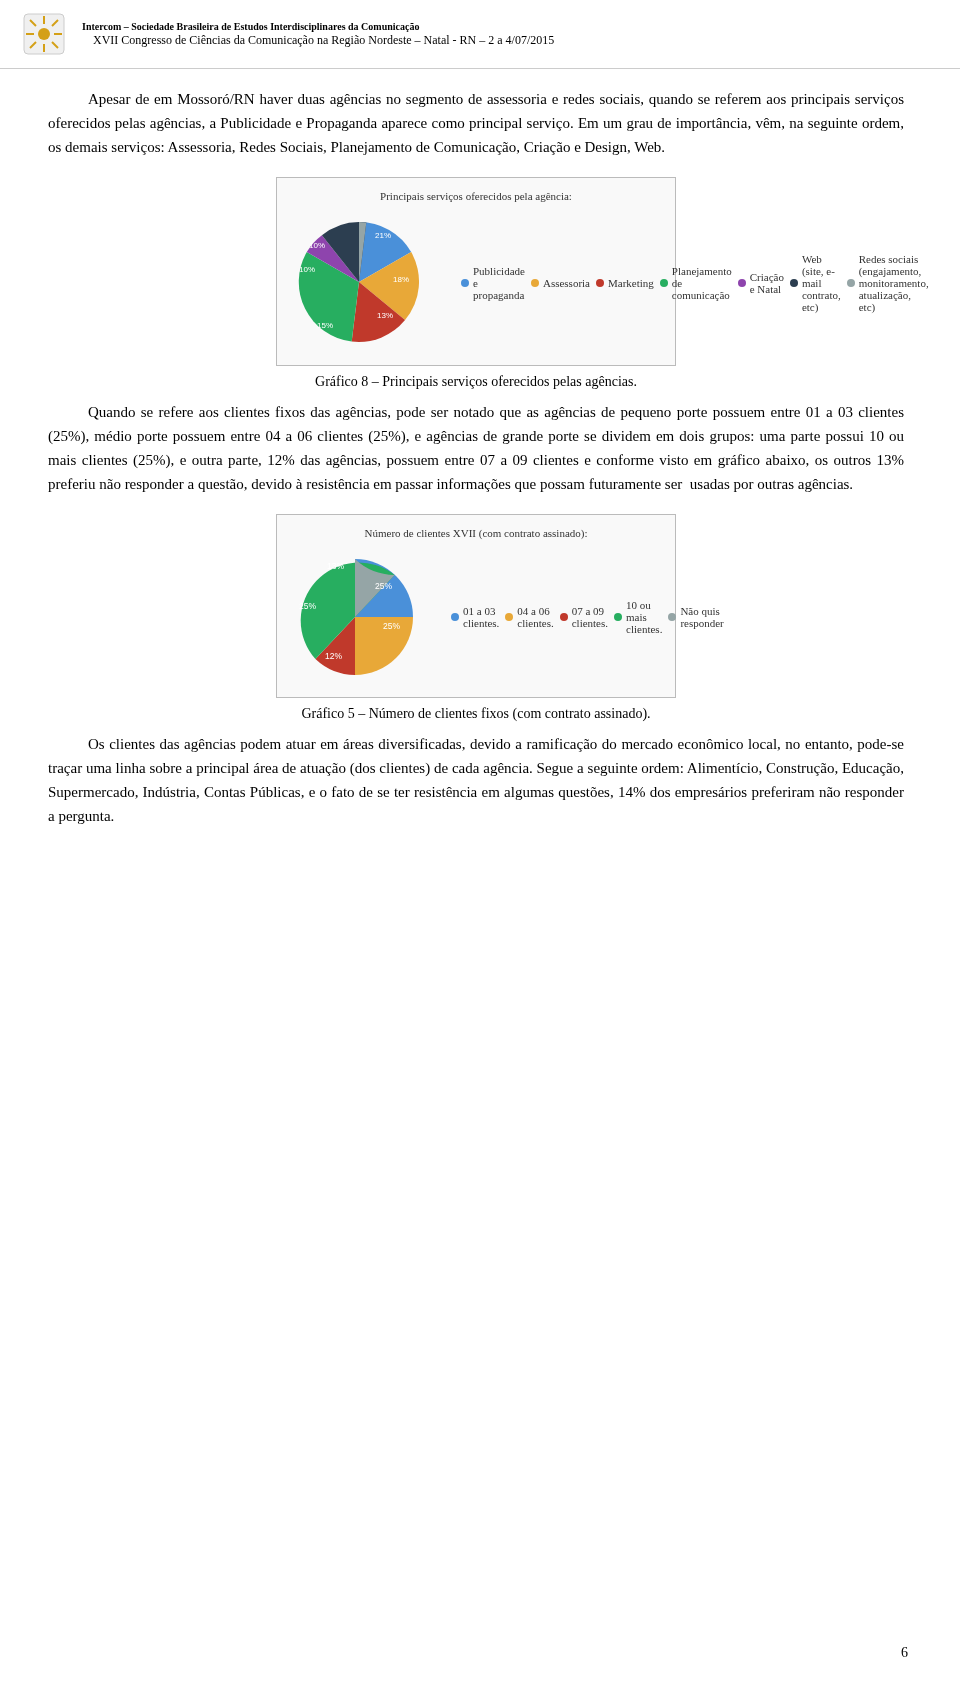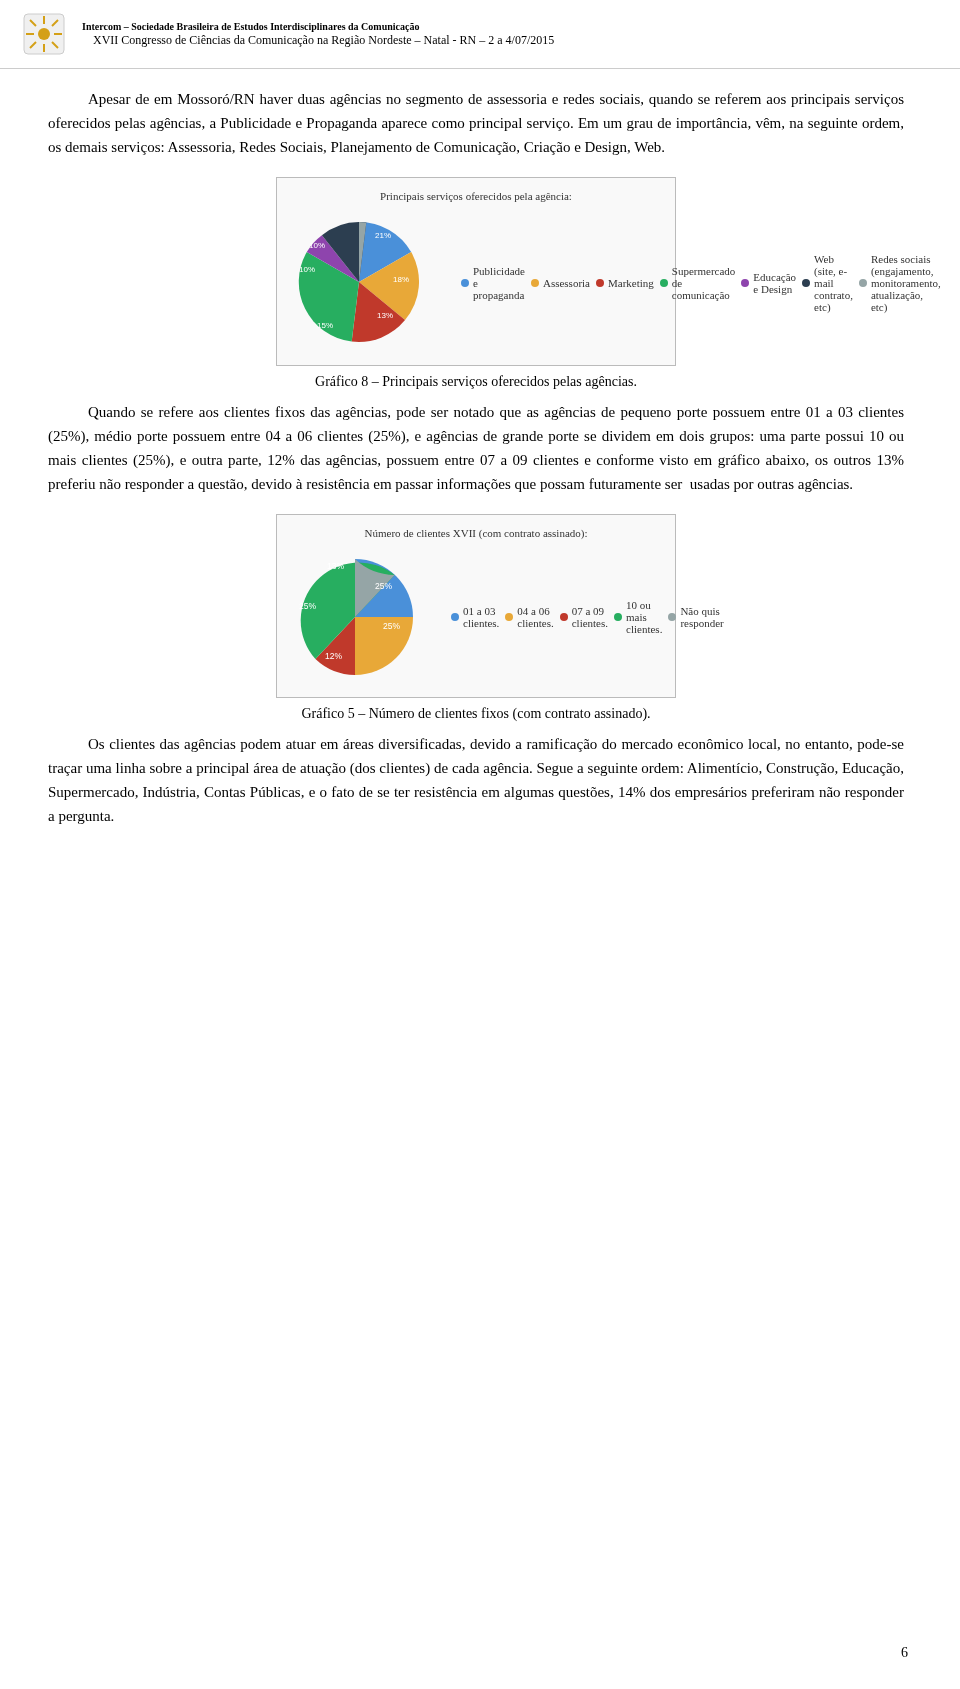--- a/index.html
+++ b/index.html
@@ -218,7 +218,7 @@
             </div>
             <div class="legend-item">
               <div class="legend-dot" style="background:#27ae60;"></div>
-              <span>Supermercado de comunicação</span>
+              <span>Planejamento de comunicação</span>
             </div>
             <div class="legend-item">
               <div class="legend-dot" style="background:#8e44ad;"></div>

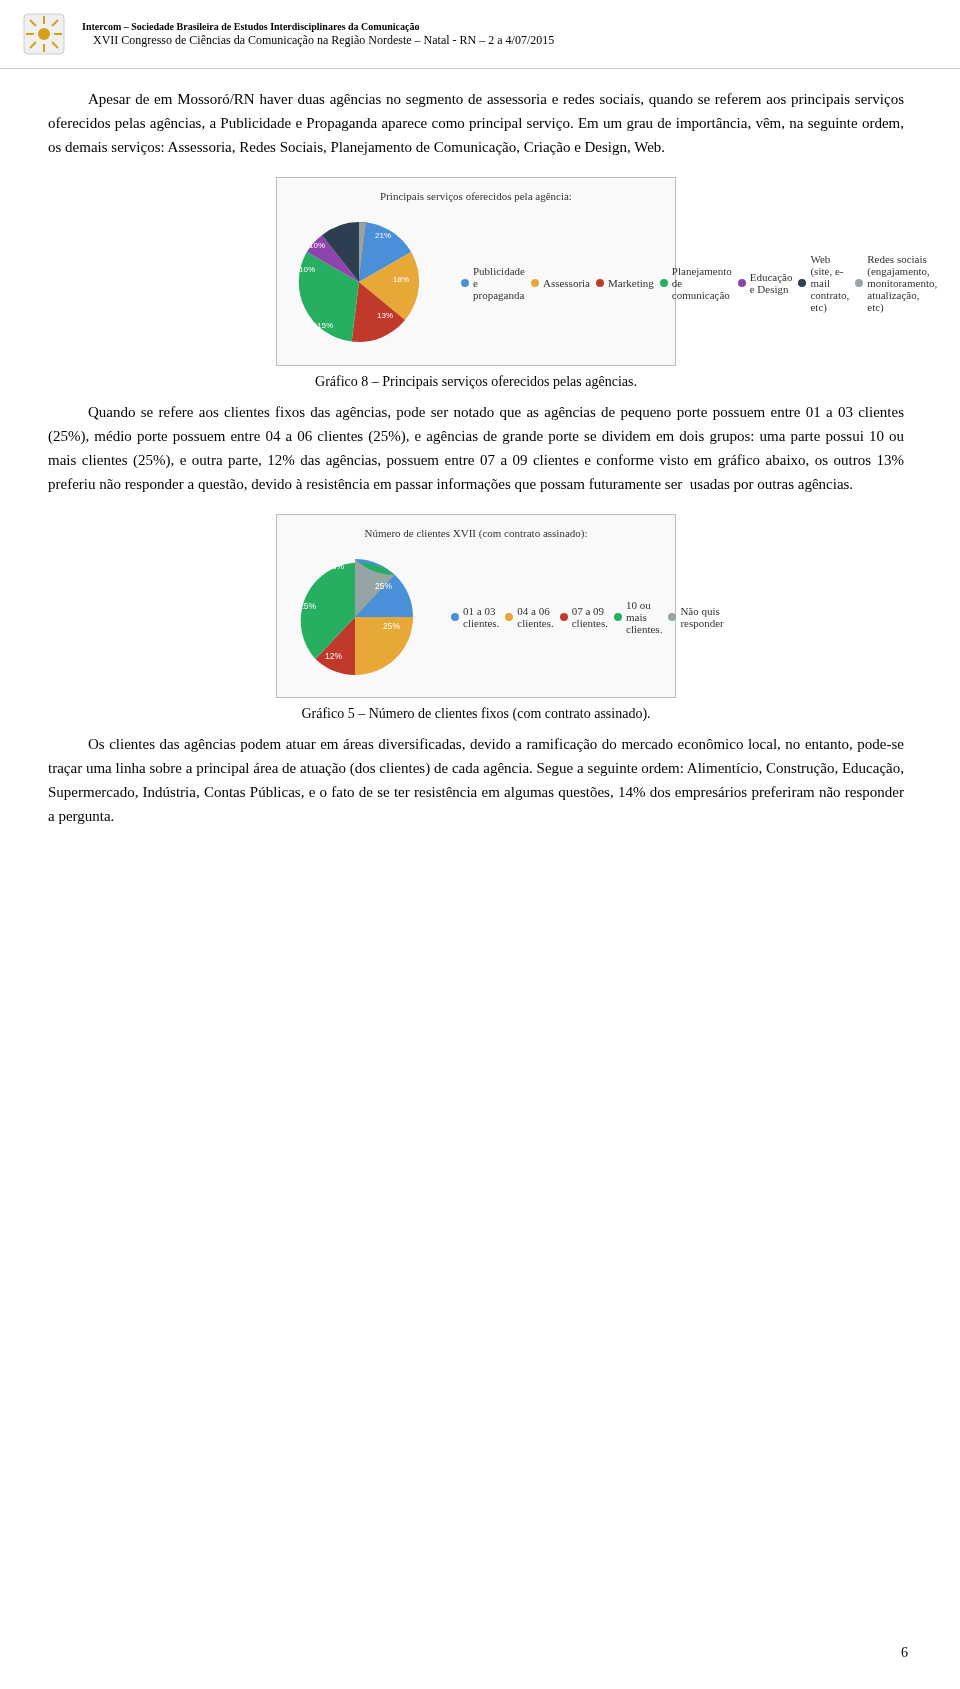--- a/index.html
+++ b/index.html
@@ -222,7 +222,7 @@
             </div>
             <div class="legend-item">
               <div class="legend-dot" style="background:#8e44ad;"></div>
-              <span>Educação e Design</span>
+              <span>Criação e Natal</span>
             </div>
             <div class="legend-item">
               <div class="legend-dot" style="background:#2c3e50;"></div>

